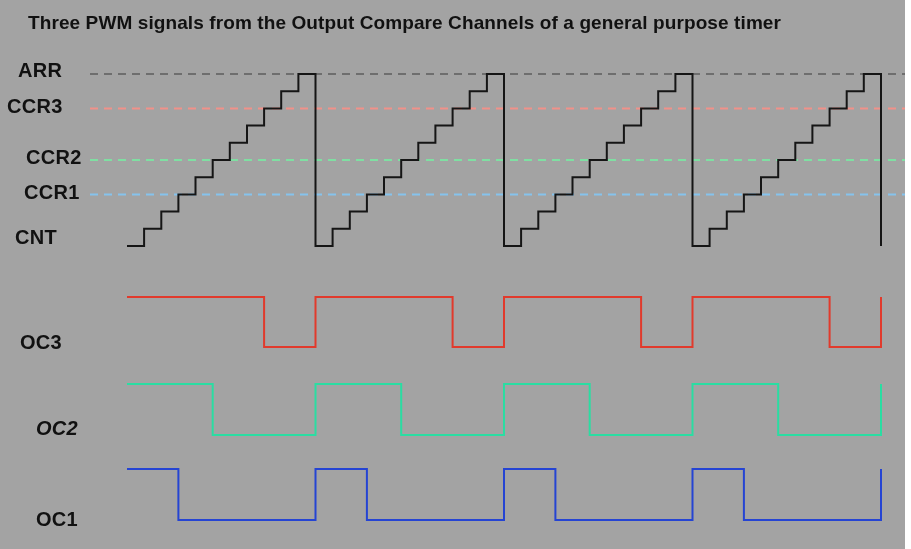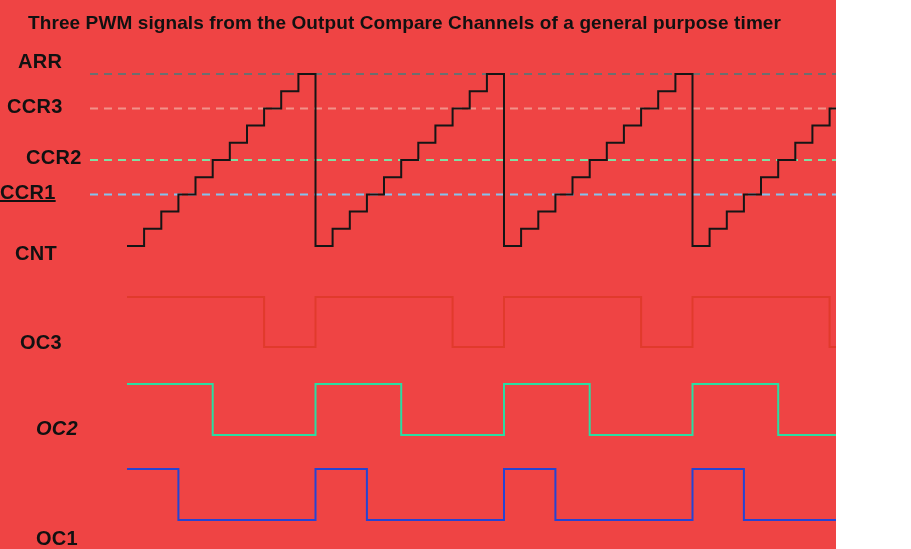--- a/index.html
+++ b/index.html
@@ -5,9 +5,9 @@
   html, body { margin: 0; padding: 0; background: #ffffff; }
   #stage {
     position: relative;
-    width: 836px;
+    width: 905px;
     height: 549px;
-    background: #ef4444;
+    background: #a3a3a3;
     font-family: "Liberation Sans", sans-serif;
     overflow: hidden;
   }

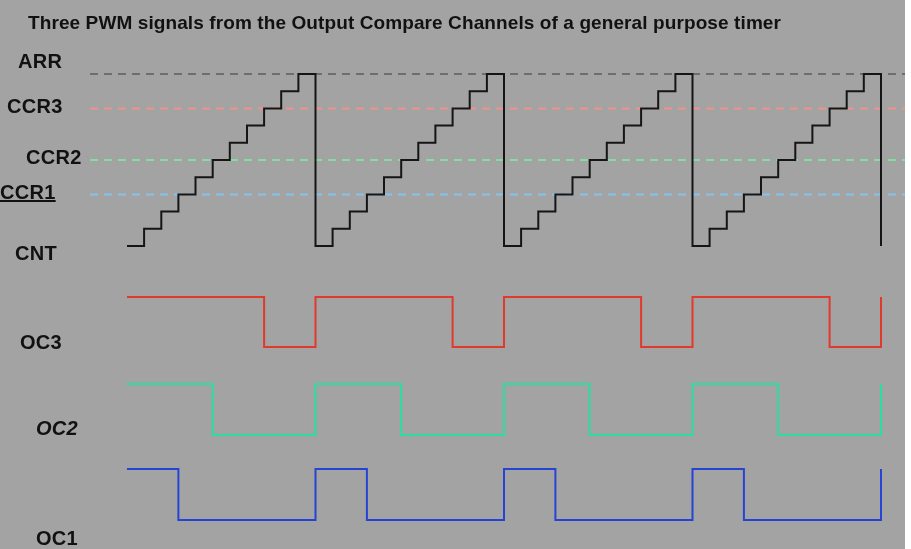--- a/index.html
+++ b/index.html
@@ -40,7 +40,7 @@
 
   <div class="title">Three PWM signals from the Output Compare Channels of a general purpose timer</div>
 
-  <div class="lvl-label" style="left: 18px; top: 49px;">ARR</div>
+  <div class="lvl-label" style="left: 18px; top: 58px;">ARR</div>
   <div class="lvl-label" style="left: 7px; top: 94px; text-align: right;">CCR3</div>
   <div class="lvl-label" style="left: 7px; top: 145px; margin-left: 19px;">CCR2</div>
   <div class="lvl-label" style="left: 0; top: 180px; text-decoration: underline;">CCR1</div>

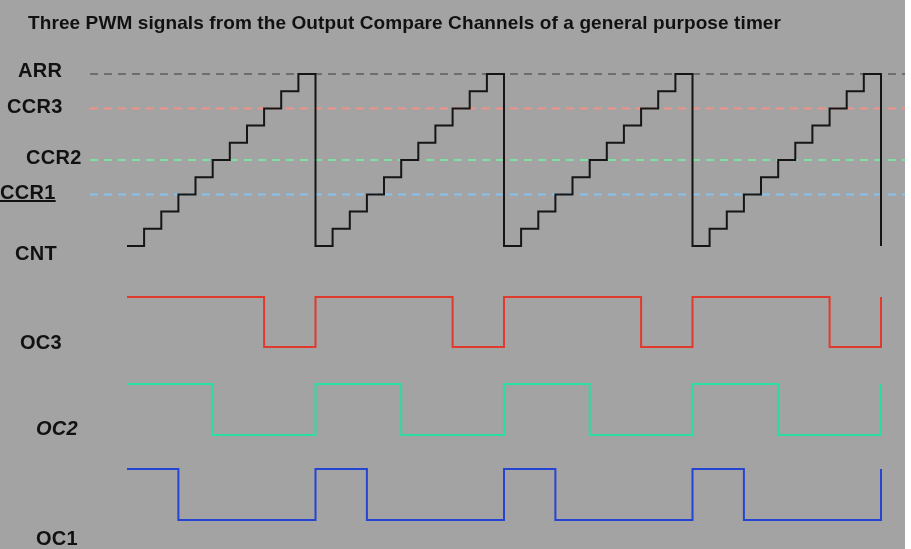--- a/index.html
+++ b/index.html
@@ -43,7 +43,7 @@
   <div class="lvl-label" style="left: 18px; top: 58px;">ARR</div>
   <div class="lvl-label" style="left: 7px; top: 94px; text-align: right;">CCR3</div>
   <div class="lvl-label" style="left: 7px; top: 145px; margin-left: 19px;">CCR2</div>
-  <div class="lvl-label" style="left: 0; top: 180px; text-decoration: underline;">CCR1</div>
+  <div class="lvl-label" style="left: 24px; top: 180px;">CCR1</div>
   <div class="lvl-label" style="left: 15px; top: 225px; margin-top: 16px;">CNT</div>
   <div class="lvl-label" style="left: 20px; top: 330px;">OC3</div>
   <div class="lvl-label" style="left: 36px; top: 416px; font-style: italic;">OC2</div>

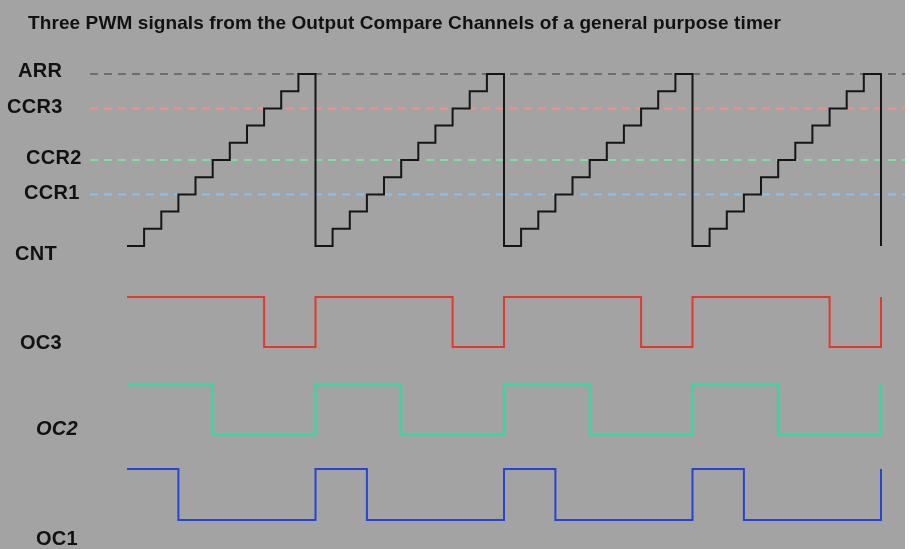--- a/index.html
+++ b/index.html
@@ -44,7 +44,7 @@
   <div class="lvl-label" style="left: 7px; top: 94px; text-align: right;">CCR3</div>
   <div class="lvl-label" style="left: 7px; top: 145px; margin-left: 19px;">CCR2</div>
   <div class="lvl-label" style="left: 24px; top: 180px;">CCR1</div>
-  <div class="lvl-label" style="left: 15px; top: 225px; margin-top: 16px;">CNT</div>
+  <div class="lvl-label" style="left: 15px; top: 225px;">CNT</div>
   <div class="lvl-label" style="left: 20px; top: 330px;">OC3</div>
   <div class="lvl-label" style="left: 36px; top: 416px; font-style: italic;">OC2</div>
   <div class="lvl-label" style="left: 36px; top: 526px;">OC1</div>

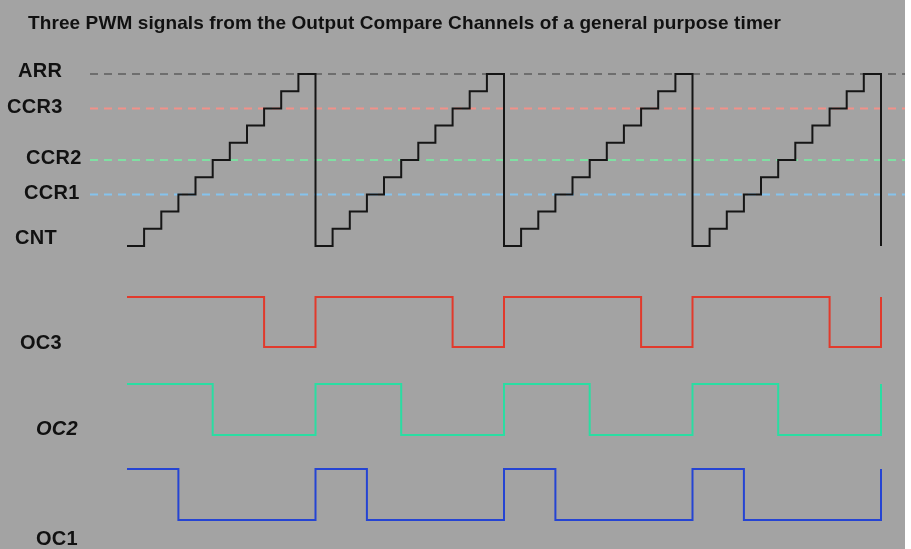--- a/index.html
+++ b/index.html
@@ -47,7 +47,7 @@
   <div class="lvl-label" style="left: 15px; top: 225px;">CNT</div>
   <div class="lvl-label" style="left: 20px; top: 330px;">OC3</div>
   <div class="lvl-label" style="left: 36px; top: 416px; font-style: italic;">OC2</div>
-  <div class="lvl-label" style="left: 36px; top: 526px;">OC1</div>
+  <div class="lvl-label" style="left: 36px; top: 507px;">OC1</div>
 
   <svg width="911" height="549" viewBox="0 0 911 549">
     <g fill="none" stroke-width="2">

